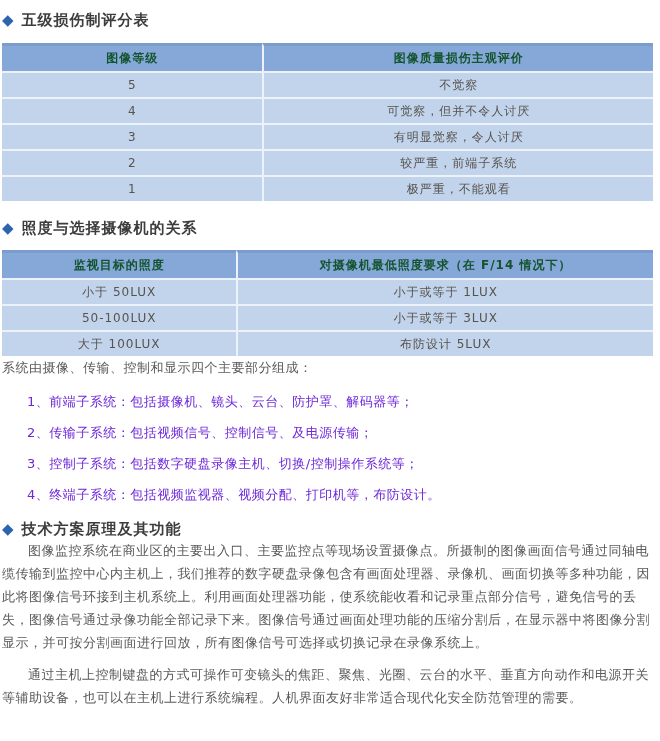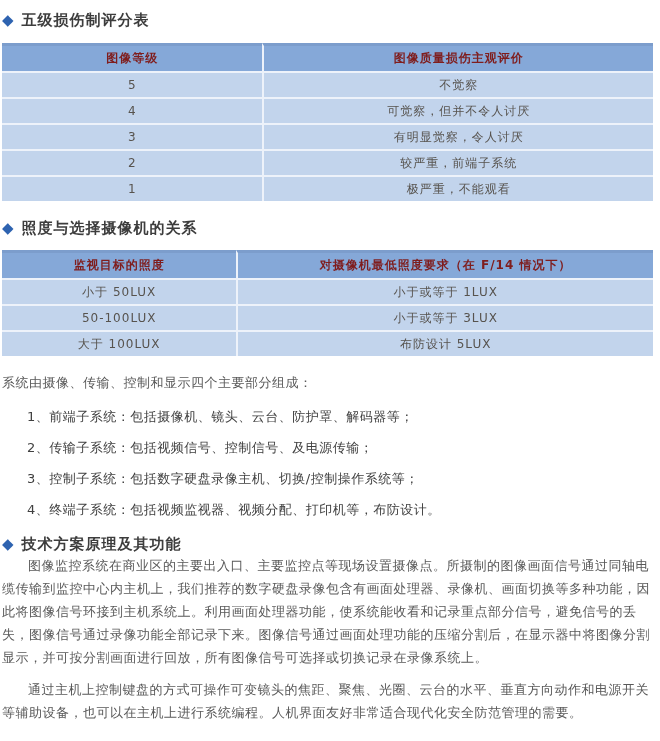--- a/index.html
+++ b/index.html
@@ -42,7 +42,7 @@
   }
   table.blue-table th {
     background: #85a8d8;
-    color: #7f1d1d;
+    color: #14532d;
     font-weight: bold;
     font-size: 12px;
     height: 25px;

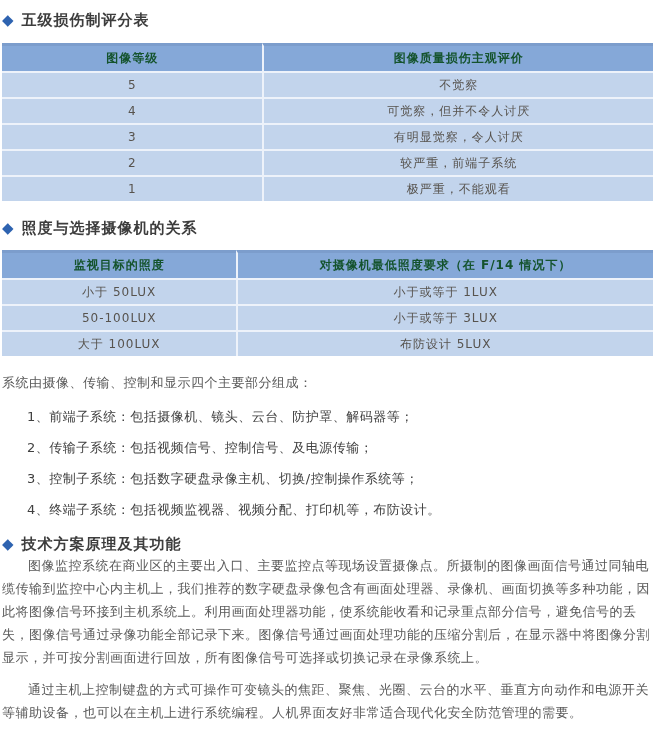--- a/index.html
+++ b/index.html
@@ -90,7 +90,7 @@
   .mt-note { margin-top: 13px; }
   .mt-h2   { margin-top: 17px; }
   .mt-tbl2 { margin-top: 12px; border-radius: 20px; }
-  .mt-sys  { margin-top: 15px; }
+  .mt-sys  { }
   .mt-item { margin-top: 15px; }
   .mt-h3   { margin-top: 16px; }
   .mt-p1   { }

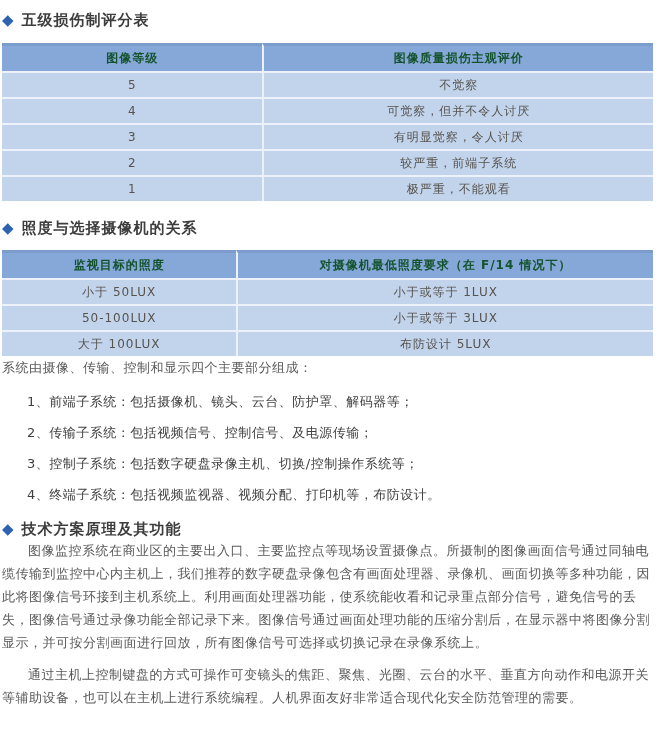--- a/index.html
+++ b/index.html
@@ -79,7 +79,7 @@
   .indent2 { text-indent: 2em; }
   .list-item {
     font-size: 13px;
-    color: #404040;
+    color: #6d28d9;
     margin: 0 0 0 25px;
     line-height: 16px;
     letter-spacing: 0.5px;

